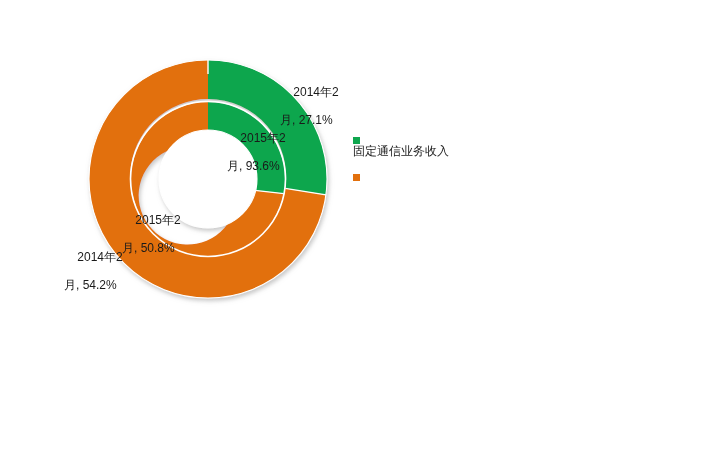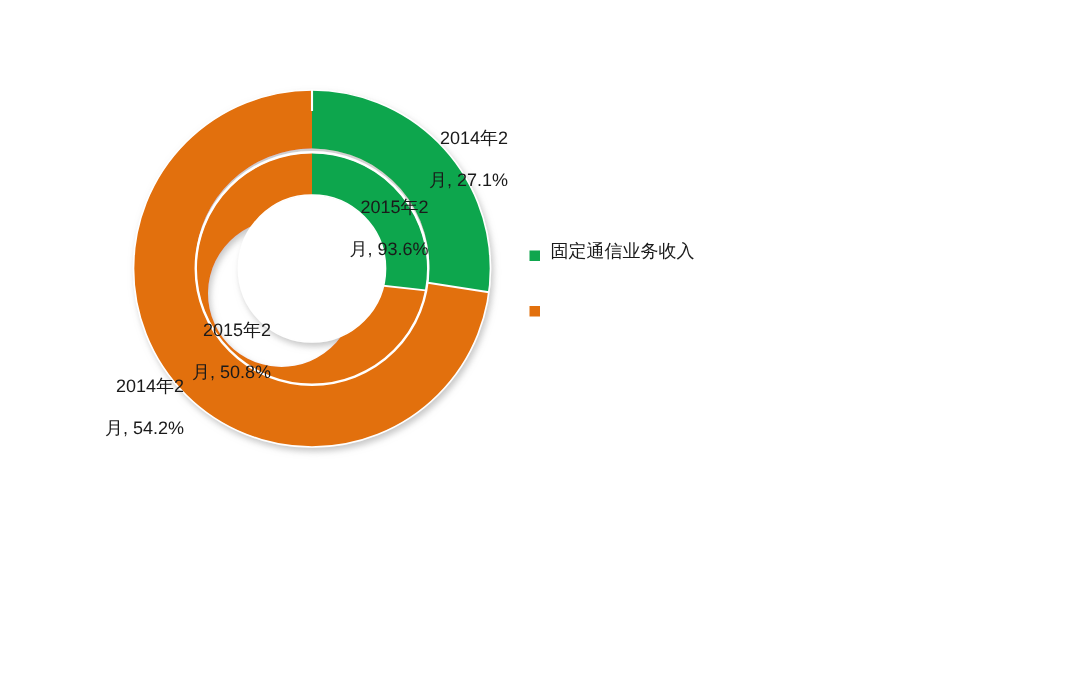--- a/index.html
+++ b/index.html
@@ -53,7 +53,7 @@
   .lbl-inner-orange { left: 110px; top: 174px; }
   .lbl-outer-orange { left: 52px;  top: 211px; }
 
-  .data-label .l2 { display: block; text-align: right; }
+  .data-label .l2 { display: block; }
 
   
   .legend {

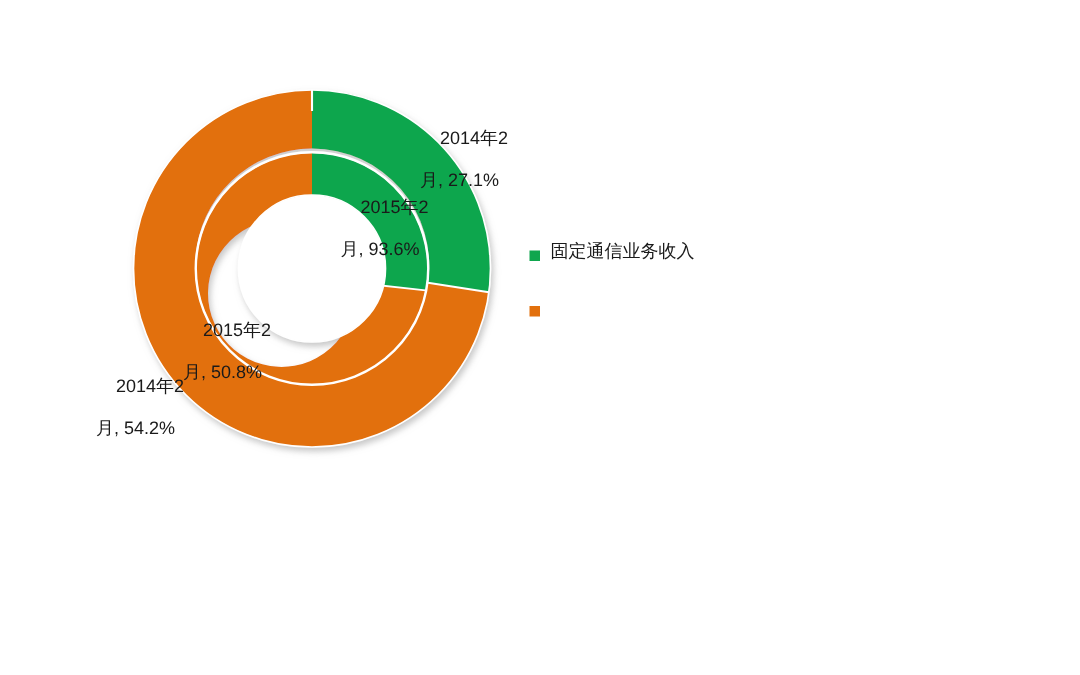--- a/index.html
+++ b/index.html
@@ -64,8 +64,9 @@
   }
   .legend-item {
     display: flex;
-    align-items: flex-end;
+    align-items: flex-start;
     height: 37px;
+    flex-direction: column;
   }
   .legend-swatch {
     width: 7px;

